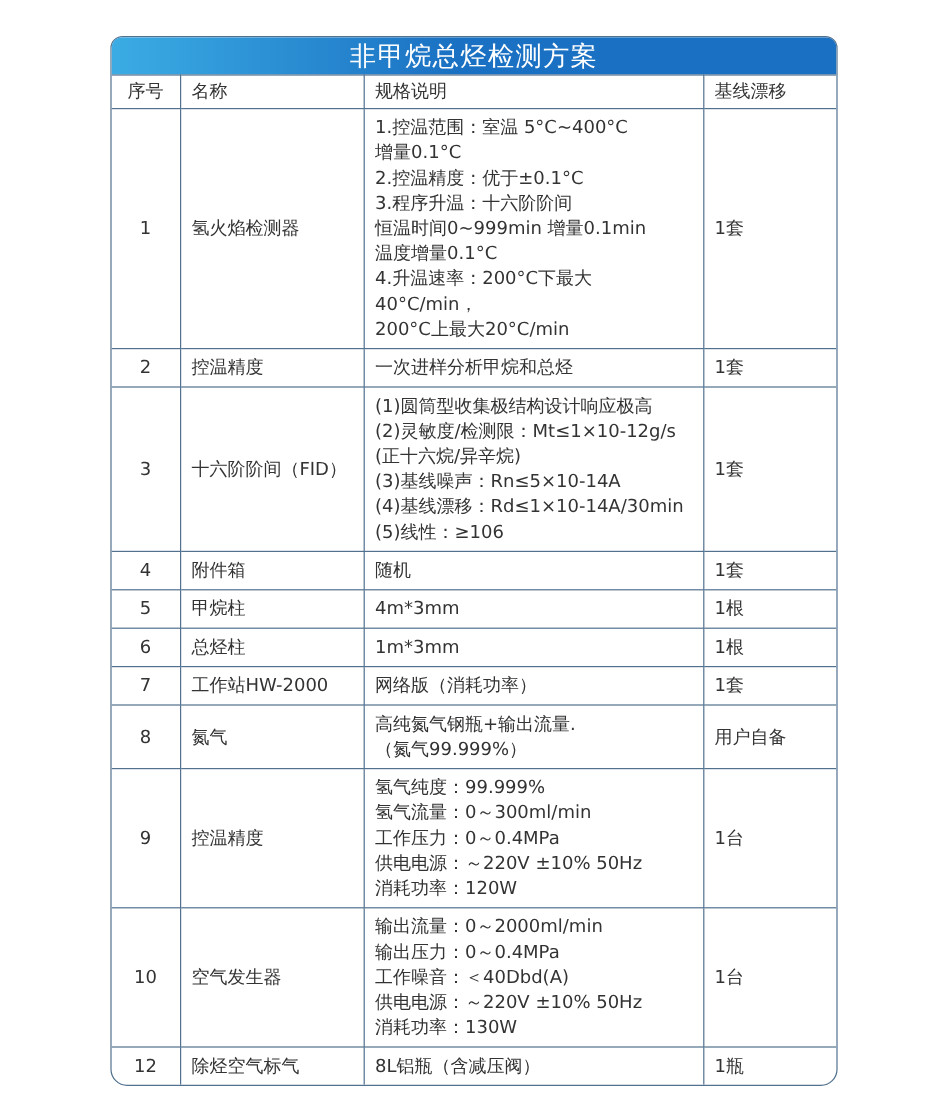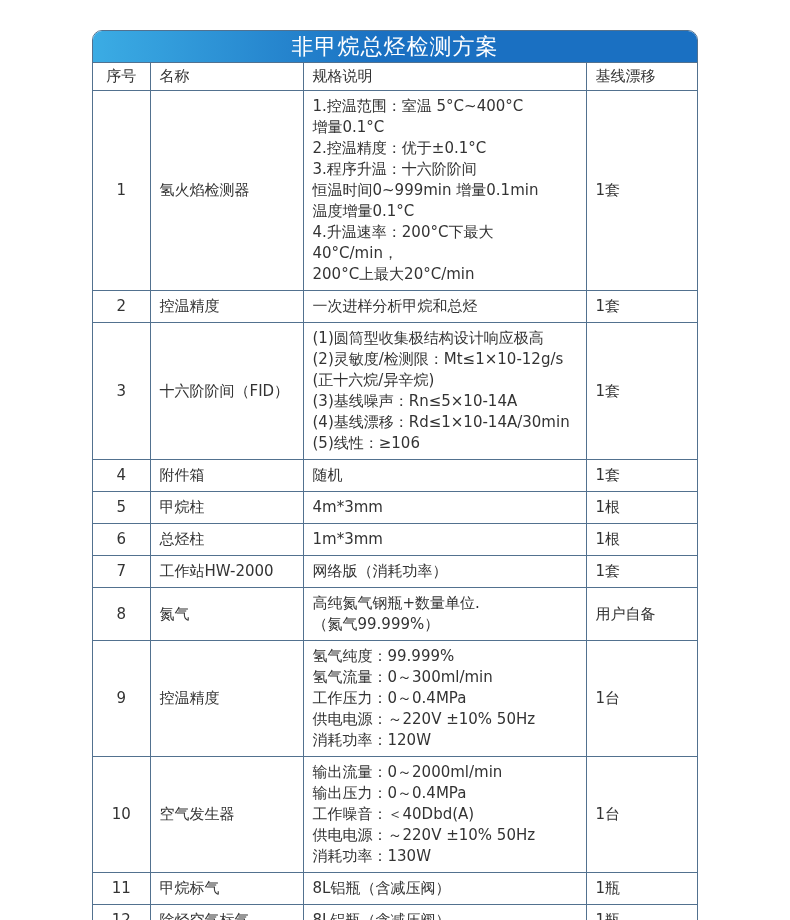--- a/index.html
+++ b/index.html
@@ -136,7 +136,7 @@
         <tr>
           <td class="col-no">8</td>
           <td class="col-name">氮气</td>
-          <td class="col-spec">高纯氮气钢瓶+数量单位.
+          <td class="col-spec">高纯氮气钢瓶+输出流量.
 （氮气99.999%）</td>
           <td class="col-qty">用户自备</td>
         </tr>

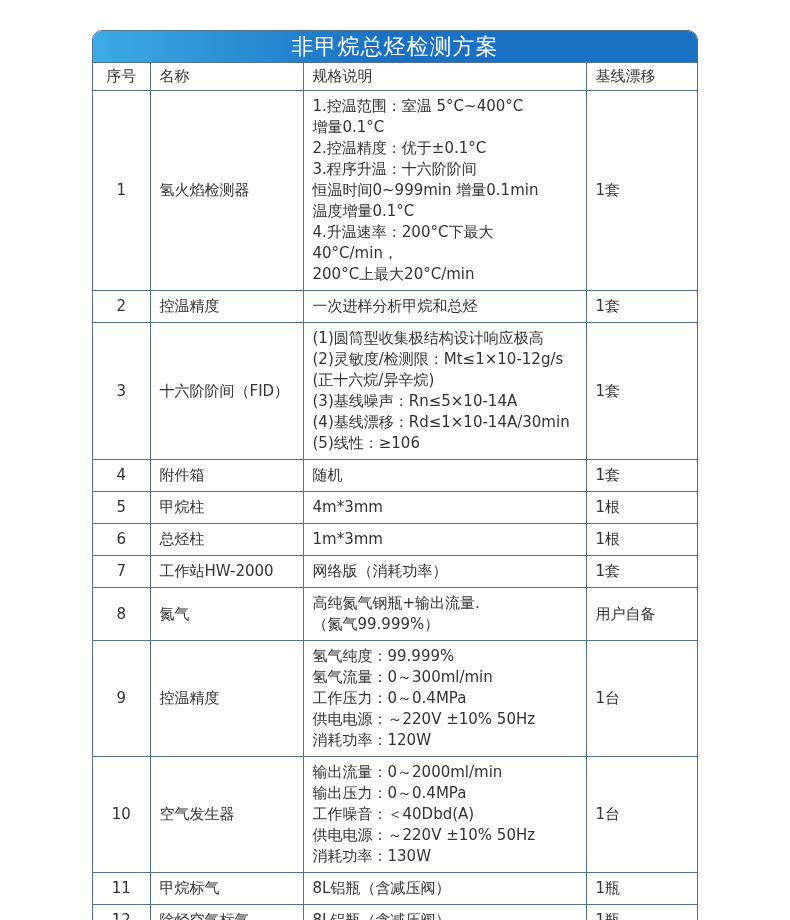--- a/index.html
+++ b/index.html
@@ -161,12 +161,6 @@
           <td class="col-qty">1台</td>
         </tr>
         <tr>
-          <td class="col-no">11</td>
-          <td class="col-name">甲烷标气</td>
-          <td class="col-spec">8L铝瓶（含减压阀）</td>
-          <td class="col-qty">1瓶</td>
-        </tr>
-        <tr>
           <td class="col-no">12</td>
           <td class="col-name">除烃空气标气</td>
           <td class="col-spec">8L铝瓶（含减压阀）</td>

